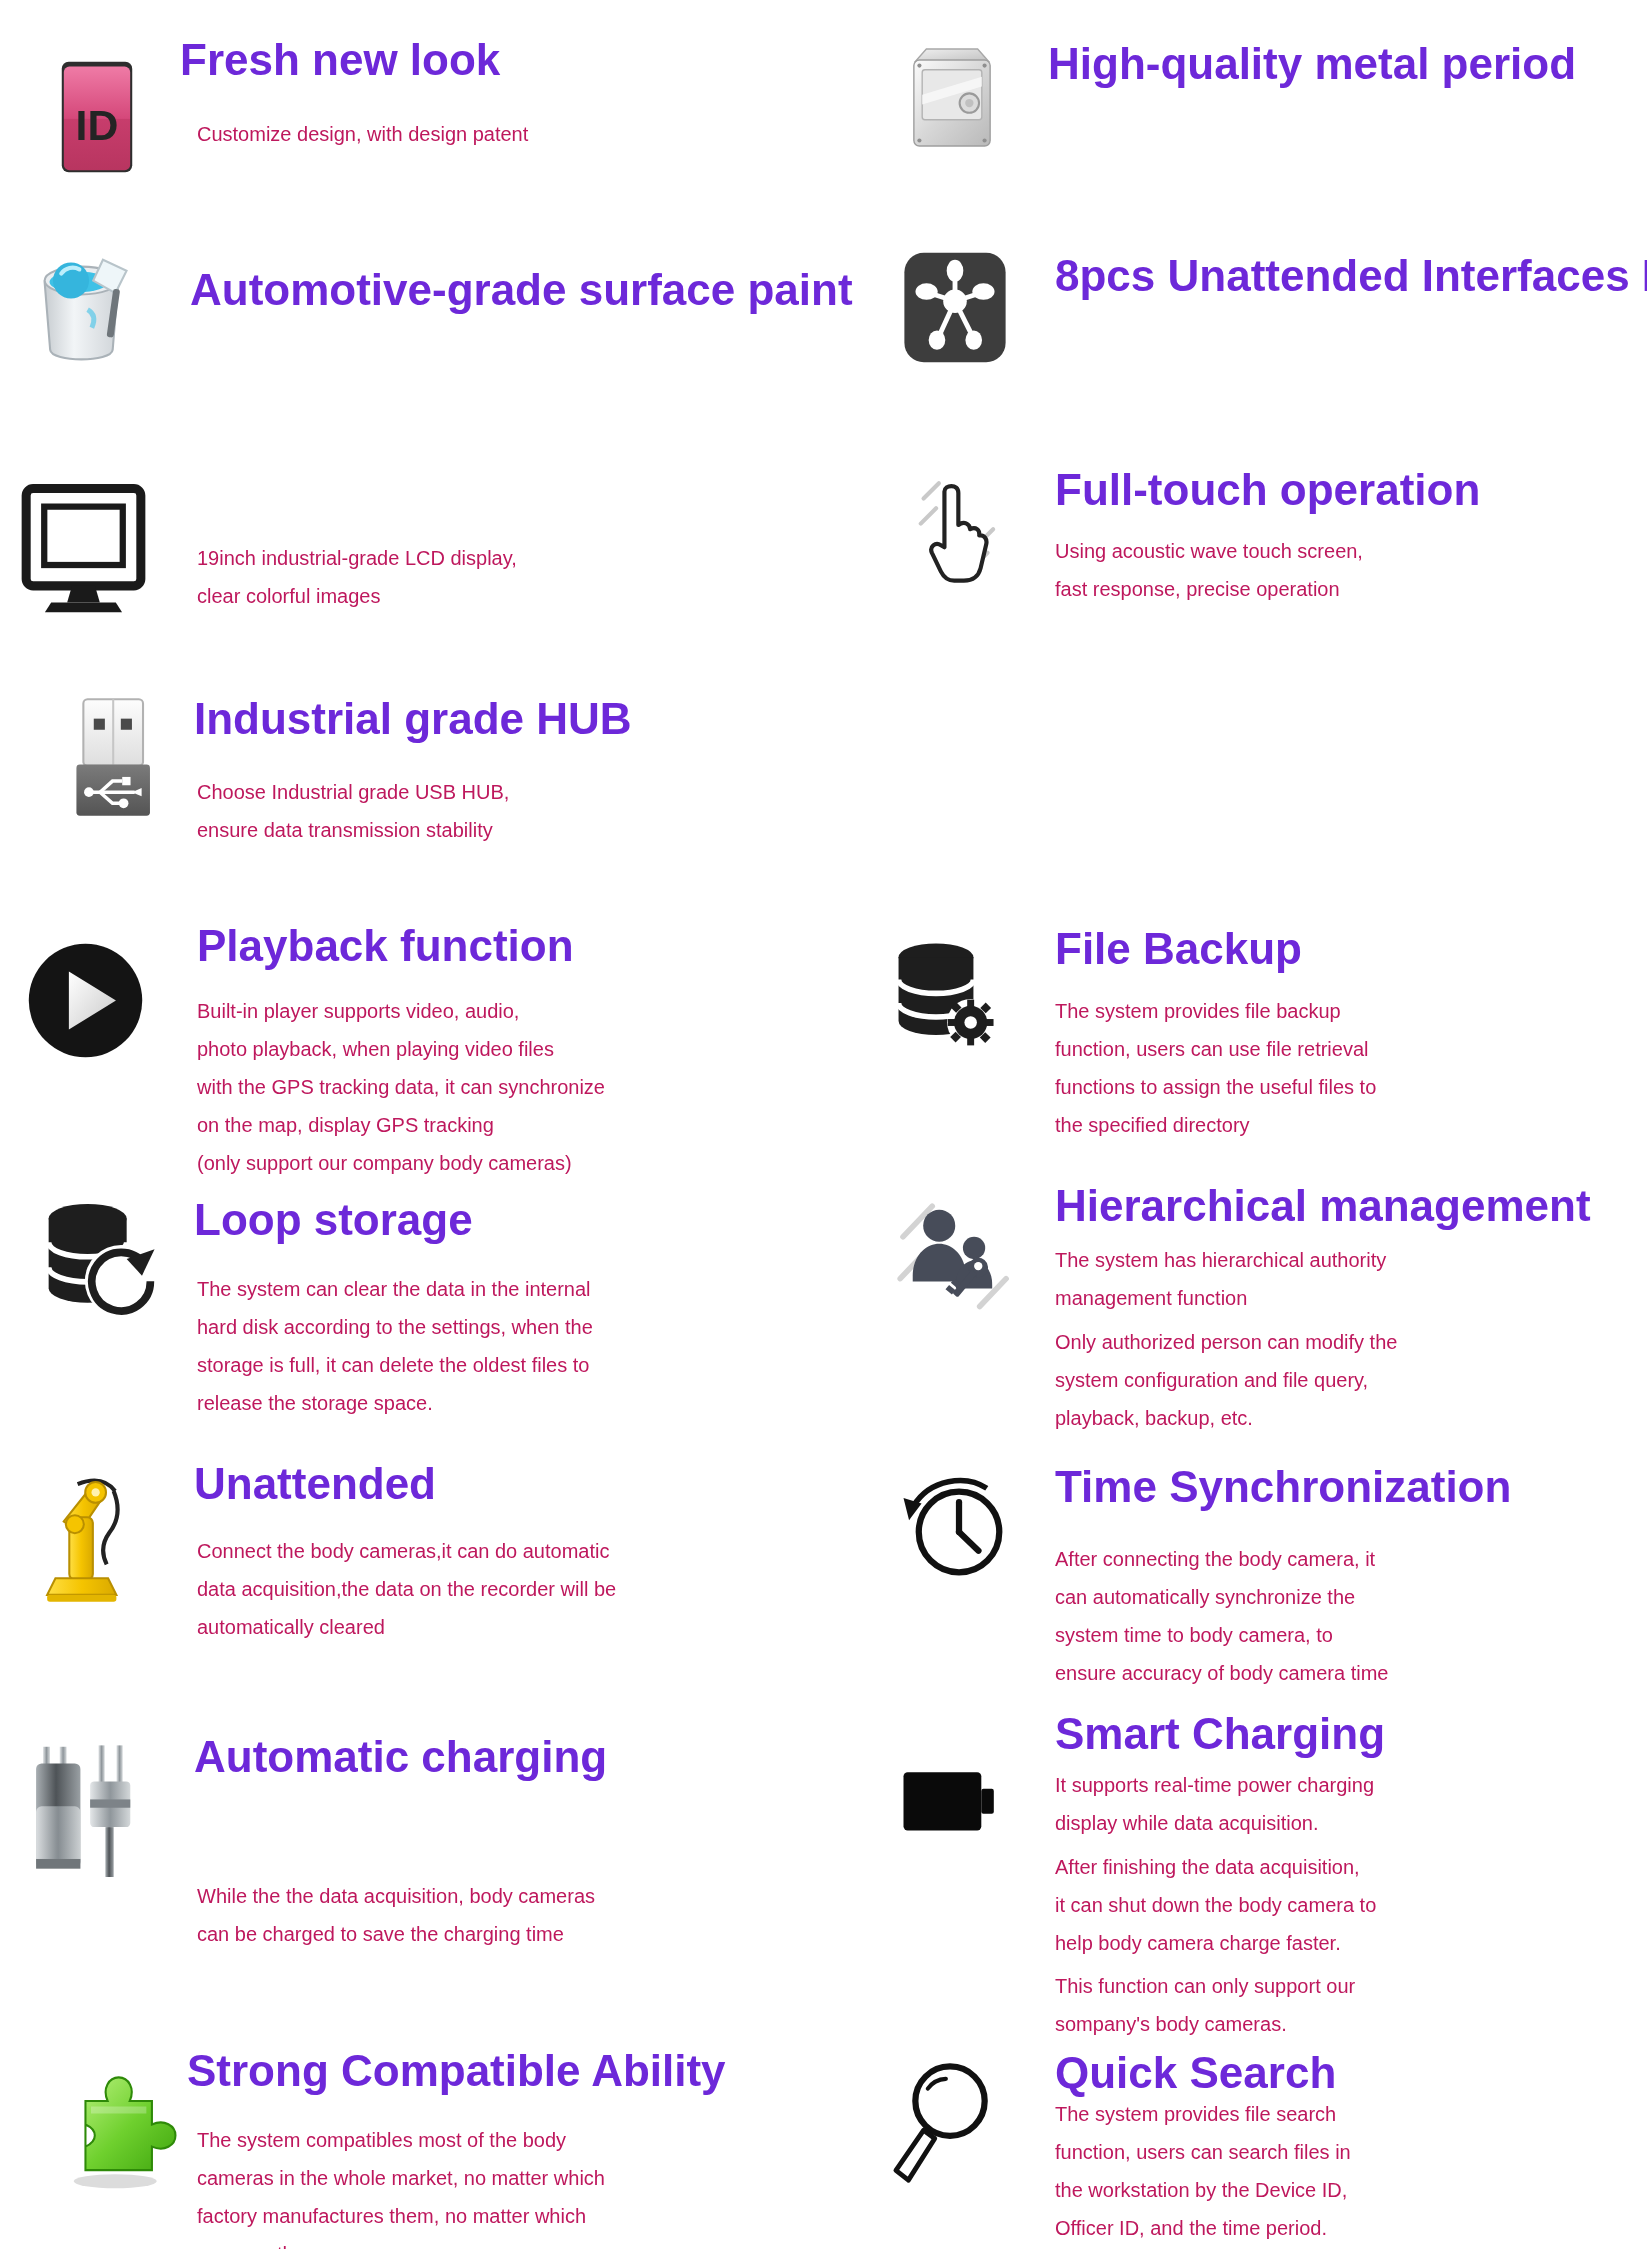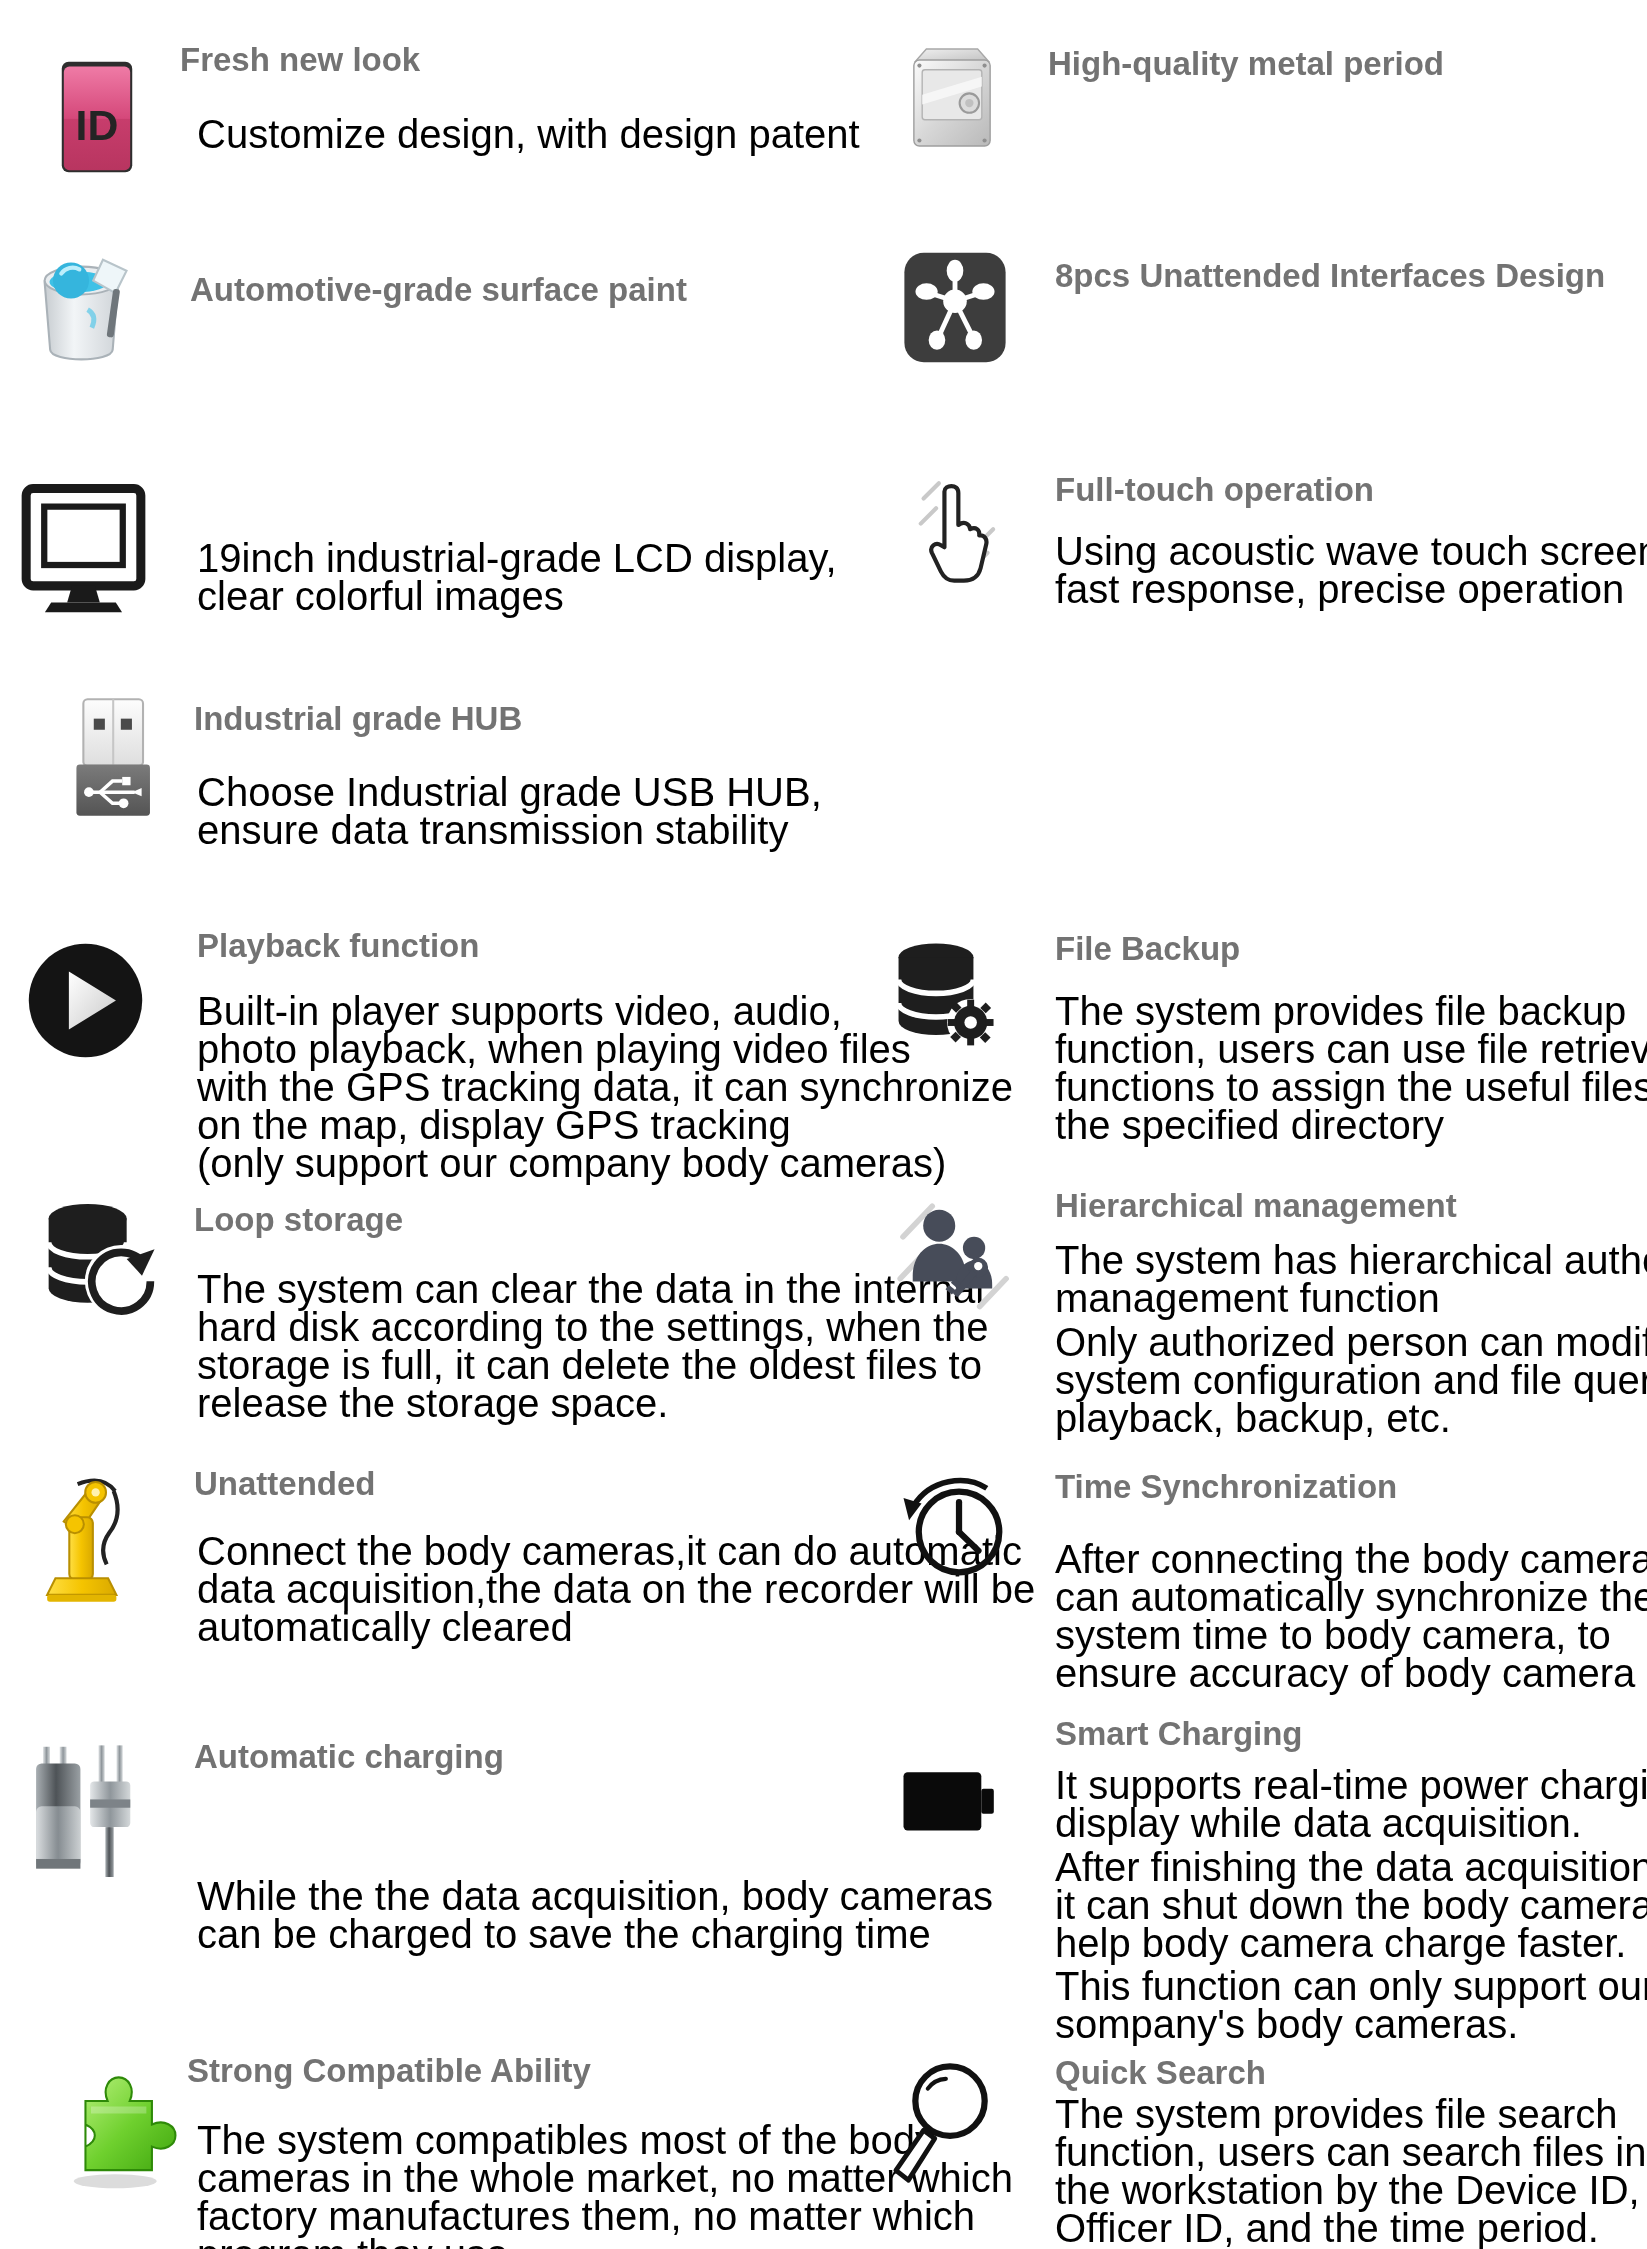--- a/index.html
+++ b/index.html
@@ -7,7 +7,7 @@
     position:relative;width:1648px;height:2250px;background:#ffffff;
     font-family:"Liberation Sans", sans-serif;color:#0b0b0b;overflow:hidden;
   }
-  .t{position:absolute;font-weight:bold;font-size:33px;line-height:39px;margin:0;white-space:nowrap;color:#737373;}
+  .t{position:absolute;font-weight:bold;font-size:44px;line-height:39px;margin:0;white-space:nowrap;color:#6d28d9;}
   .b{position:absolute;font-size:40px;line-height:38px;margin:0;color:#000000;}
   .b p{margin:0 0 5.6px 0;white-space:pre-line;}
   .ic{position:absolute;}

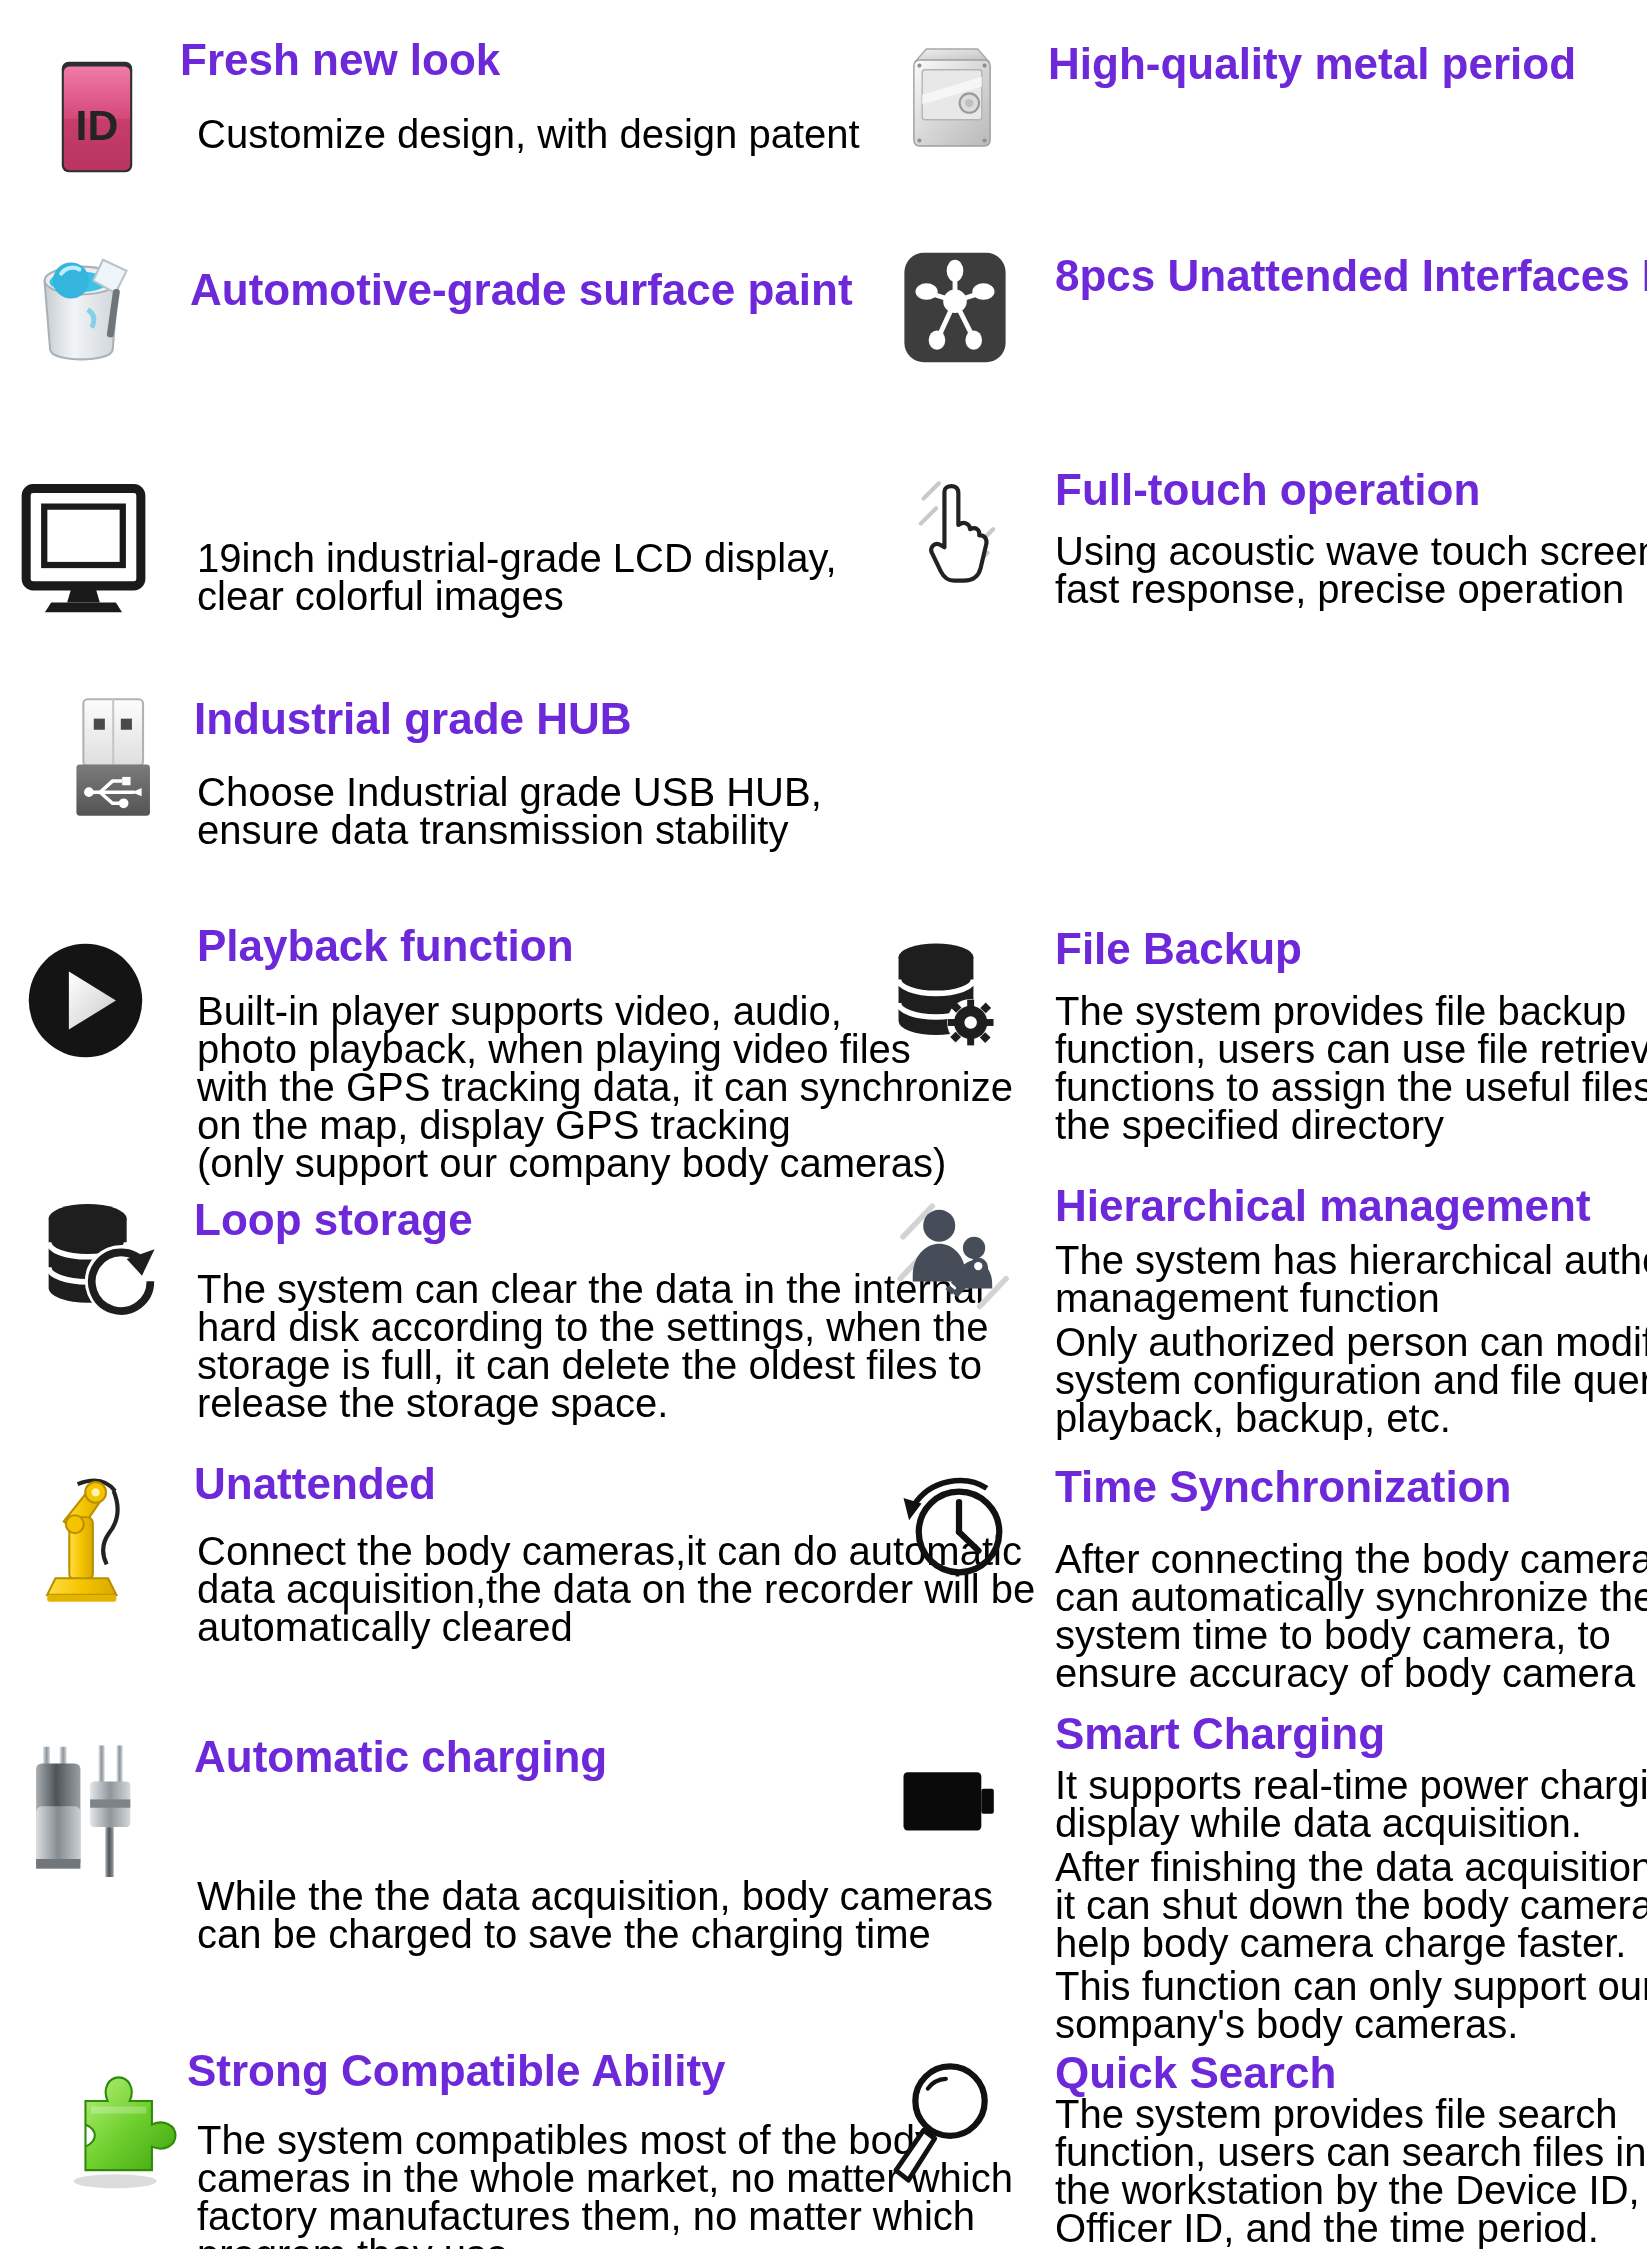--- a/index.html
+++ b/index.html
@@ -8,7 +8,7 @@
     font-family:"Liberation Sans", sans-serif;color:#0b0b0b;overflow:hidden;
   }
   .t{position:absolute;font-weight:bold;font-size:44px;line-height:39px;margin:0;white-space:nowrap;color:#6d28d9;}
-  .b{position:absolute;font-size:40px;line-height:38px;margin:0;color:#000000;}
+  .b{position:absolute;font-size:20px;line-height:38px;margin:0;color:#be185d;}
   .b p{margin:0 0 5.6px 0;white-space:pre-line;}
   .ic{position:absolute;}
   .ic svg{display:block;width:100%;height:100%;}

